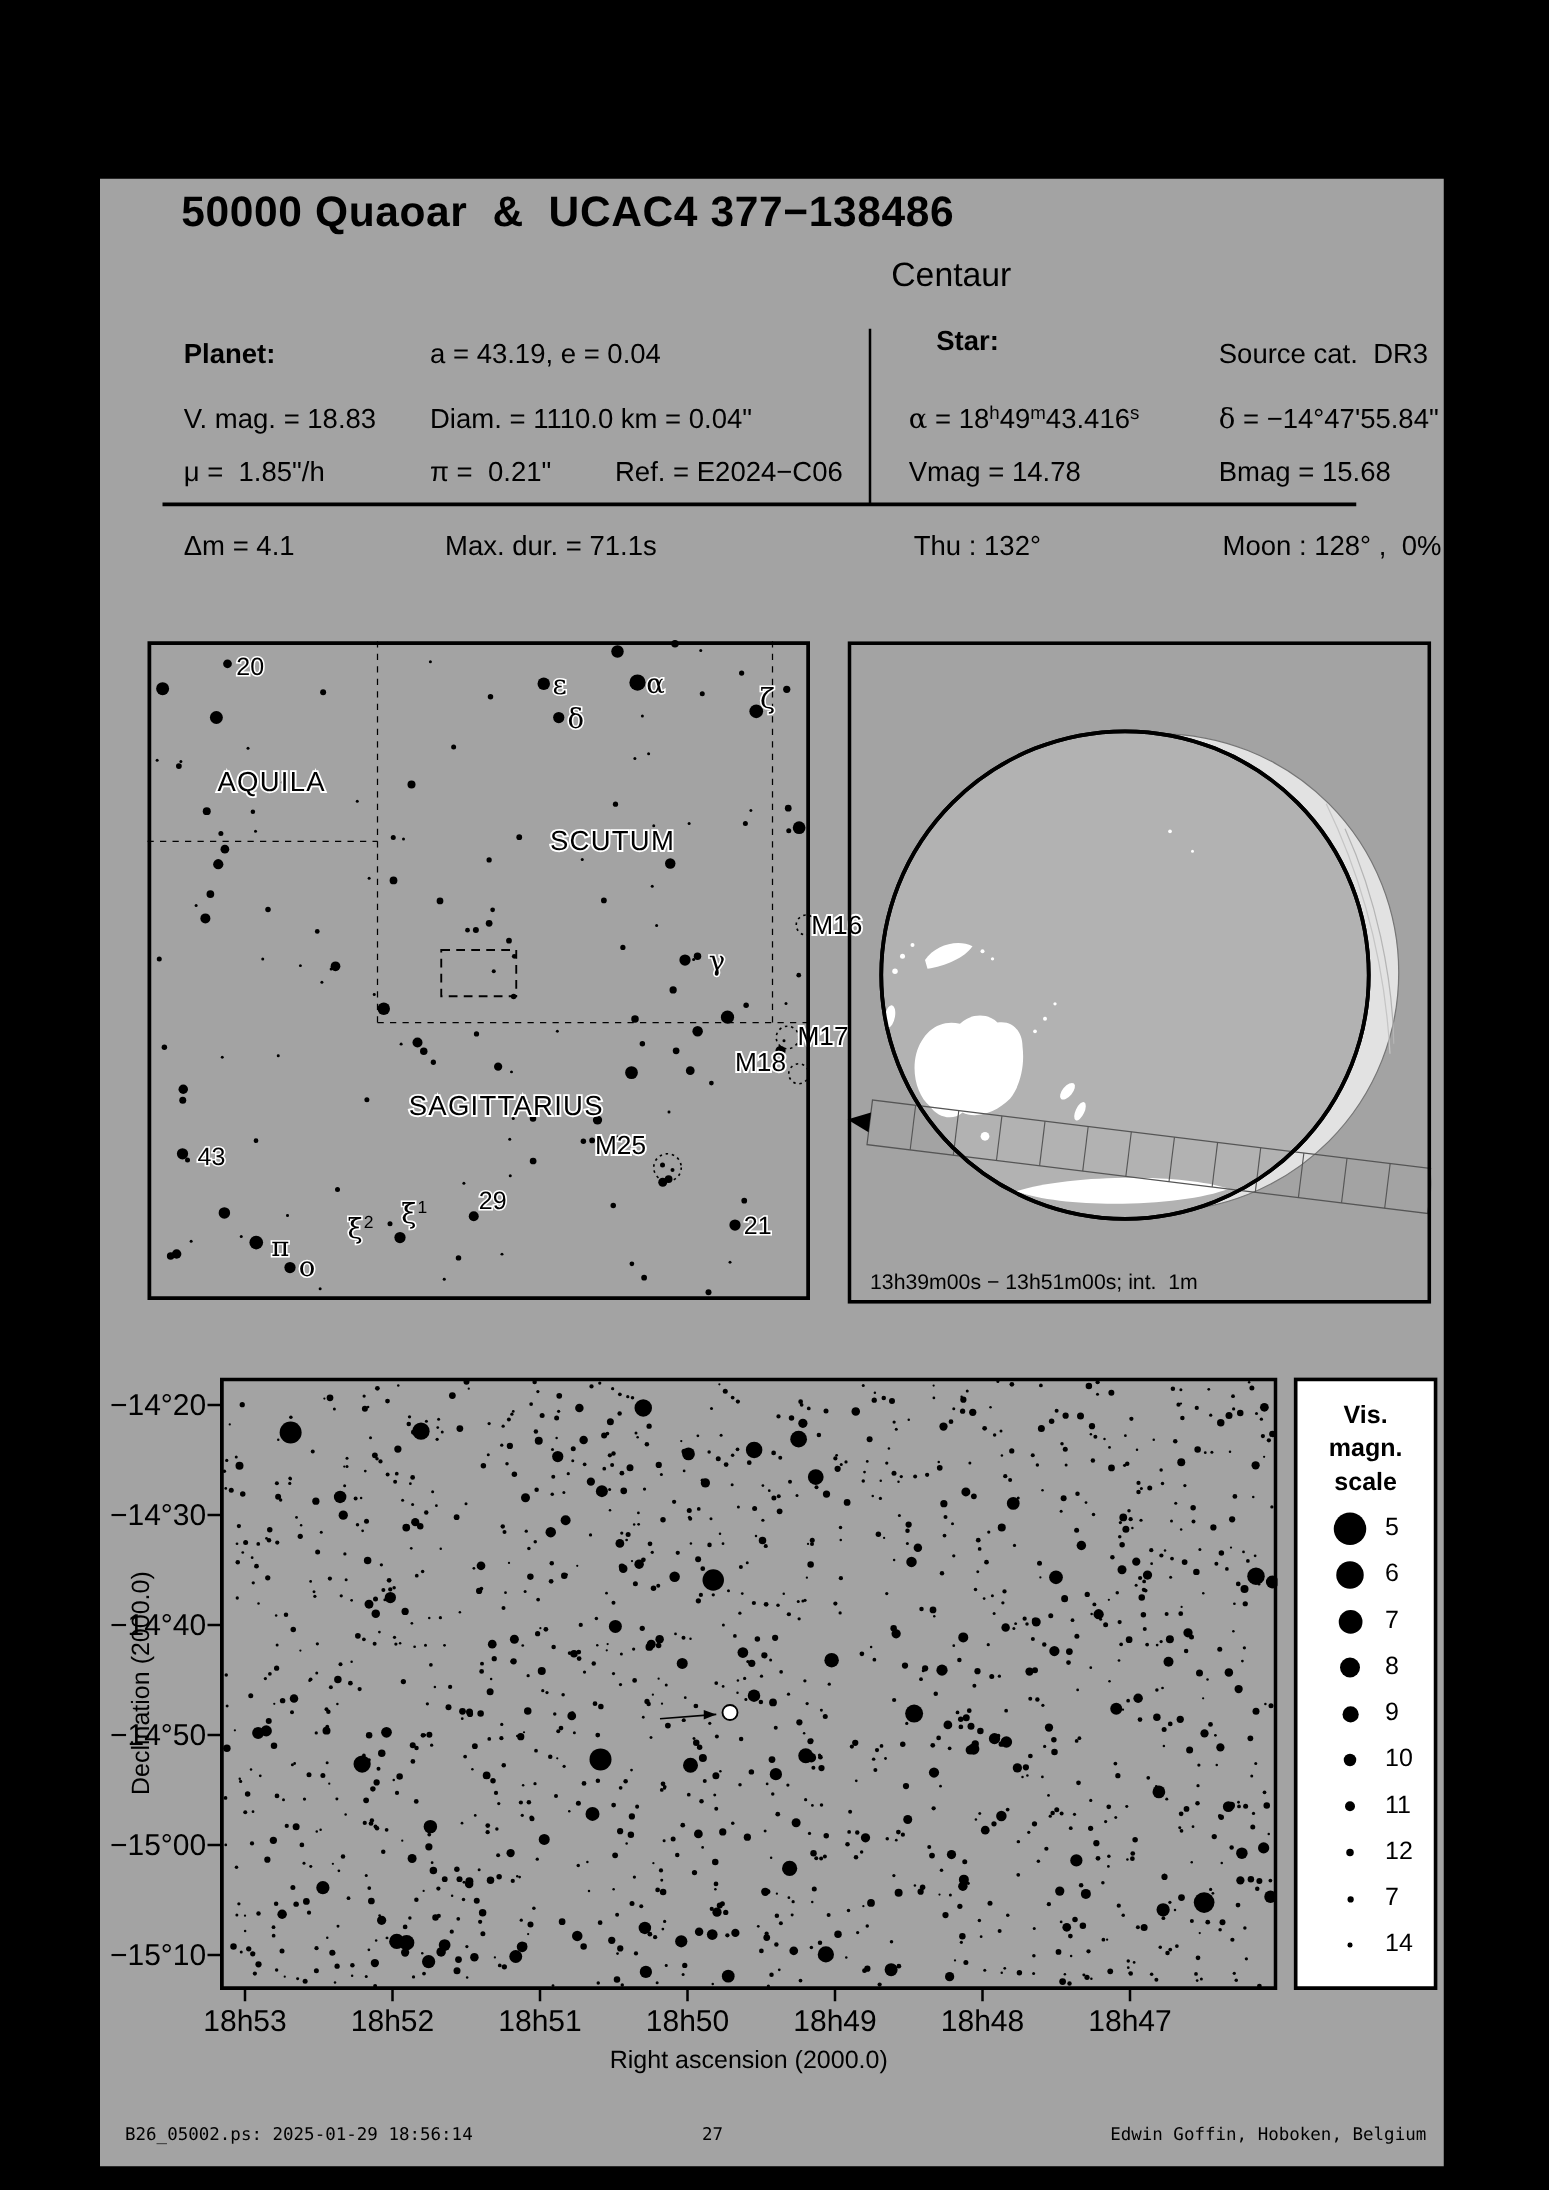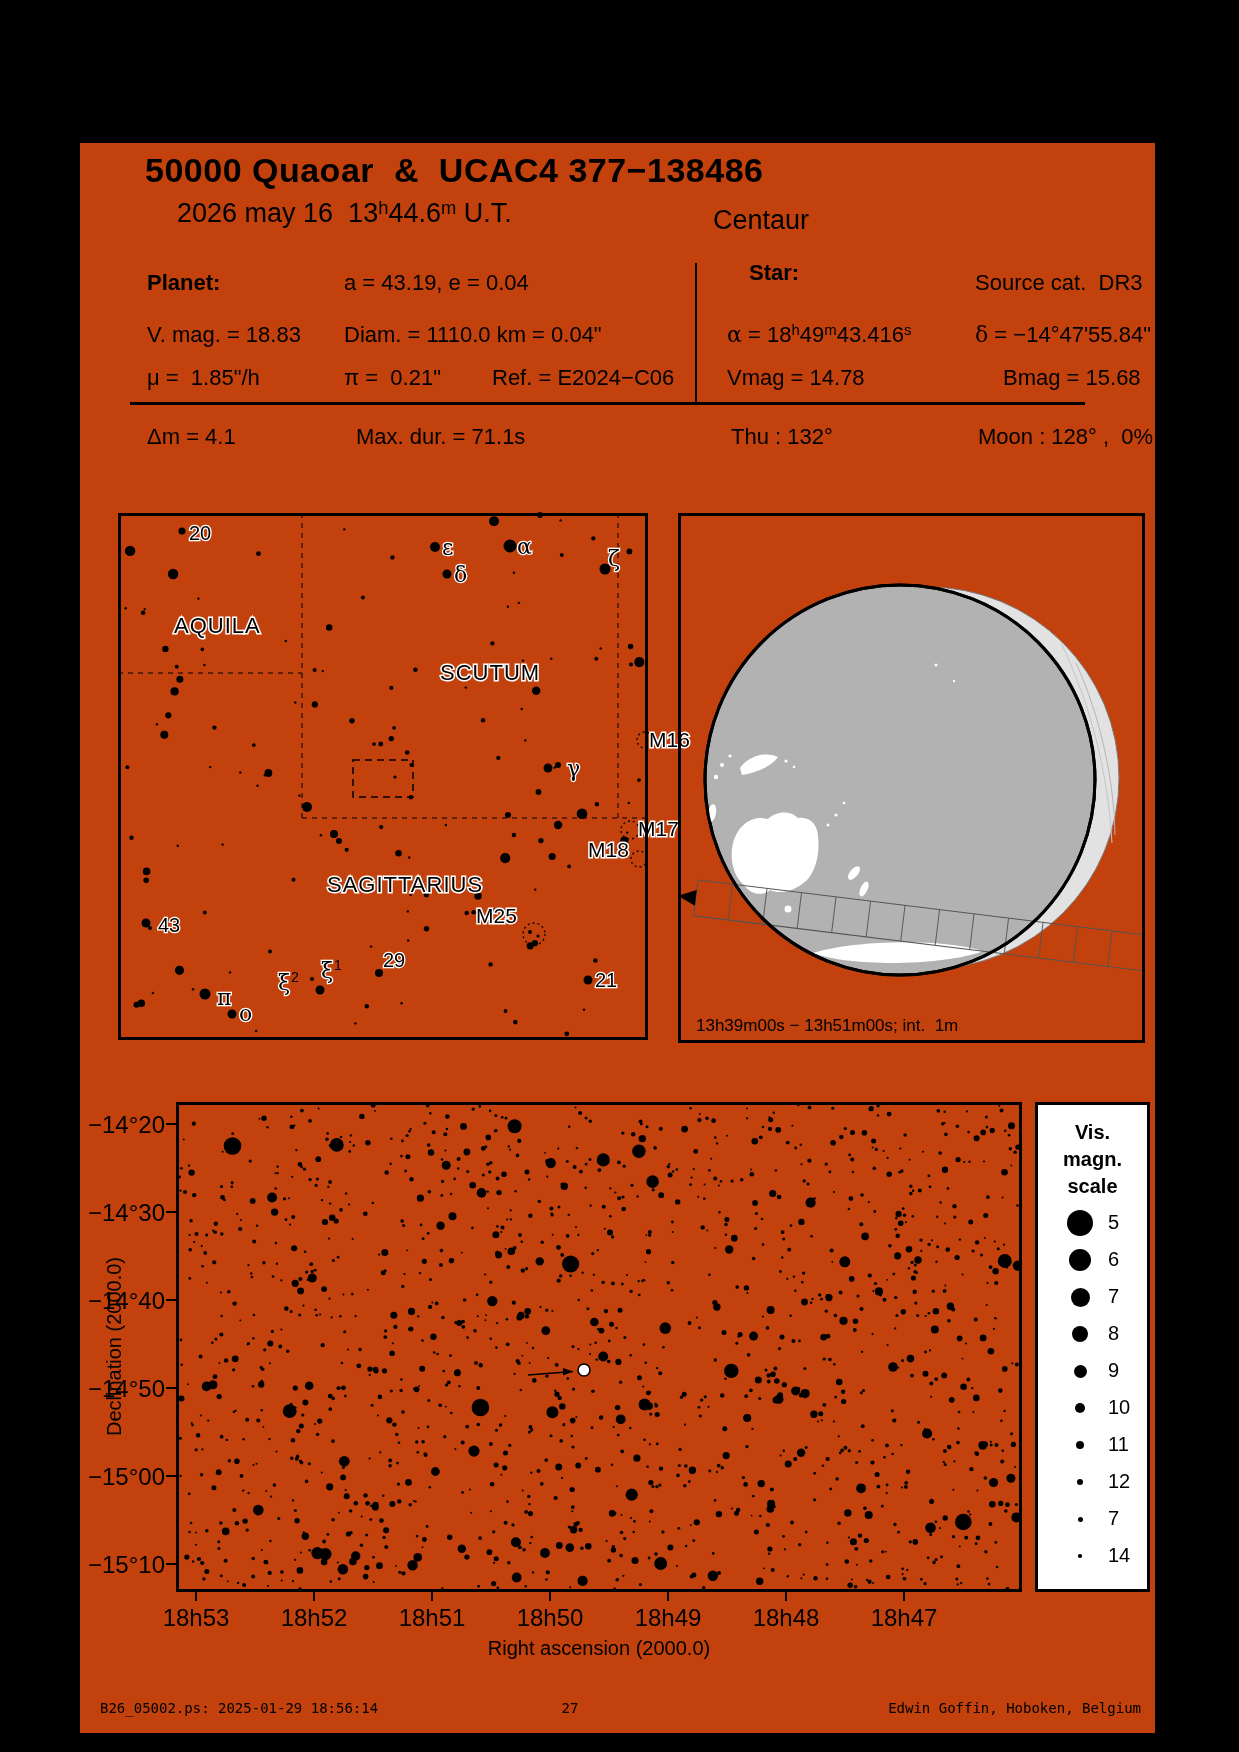--- a/index.html
+++ b/index.html
@@ -5,7 +5,7 @@
   html,body{margin:0;padding:0;}
   body{width:1239px;height:1752px;background:#000;position:relative;
        font-family:"Liberation Sans",sans-serif;color:#000;}
-  .page{position:absolute;left:80px;top:143px;width:1075px;height:1590px;background:#c2410c;}
+  .page{position:absolute;left:80px;top:143px;width:1075px;height:1590px;background:#a3a3a3;}
   .abs{position:absolute;white-space:pre;}
   .title{font-size:34px;font-weight:bold;letter-spacing:.5px;}
   .subtitle{font-size:27px;}

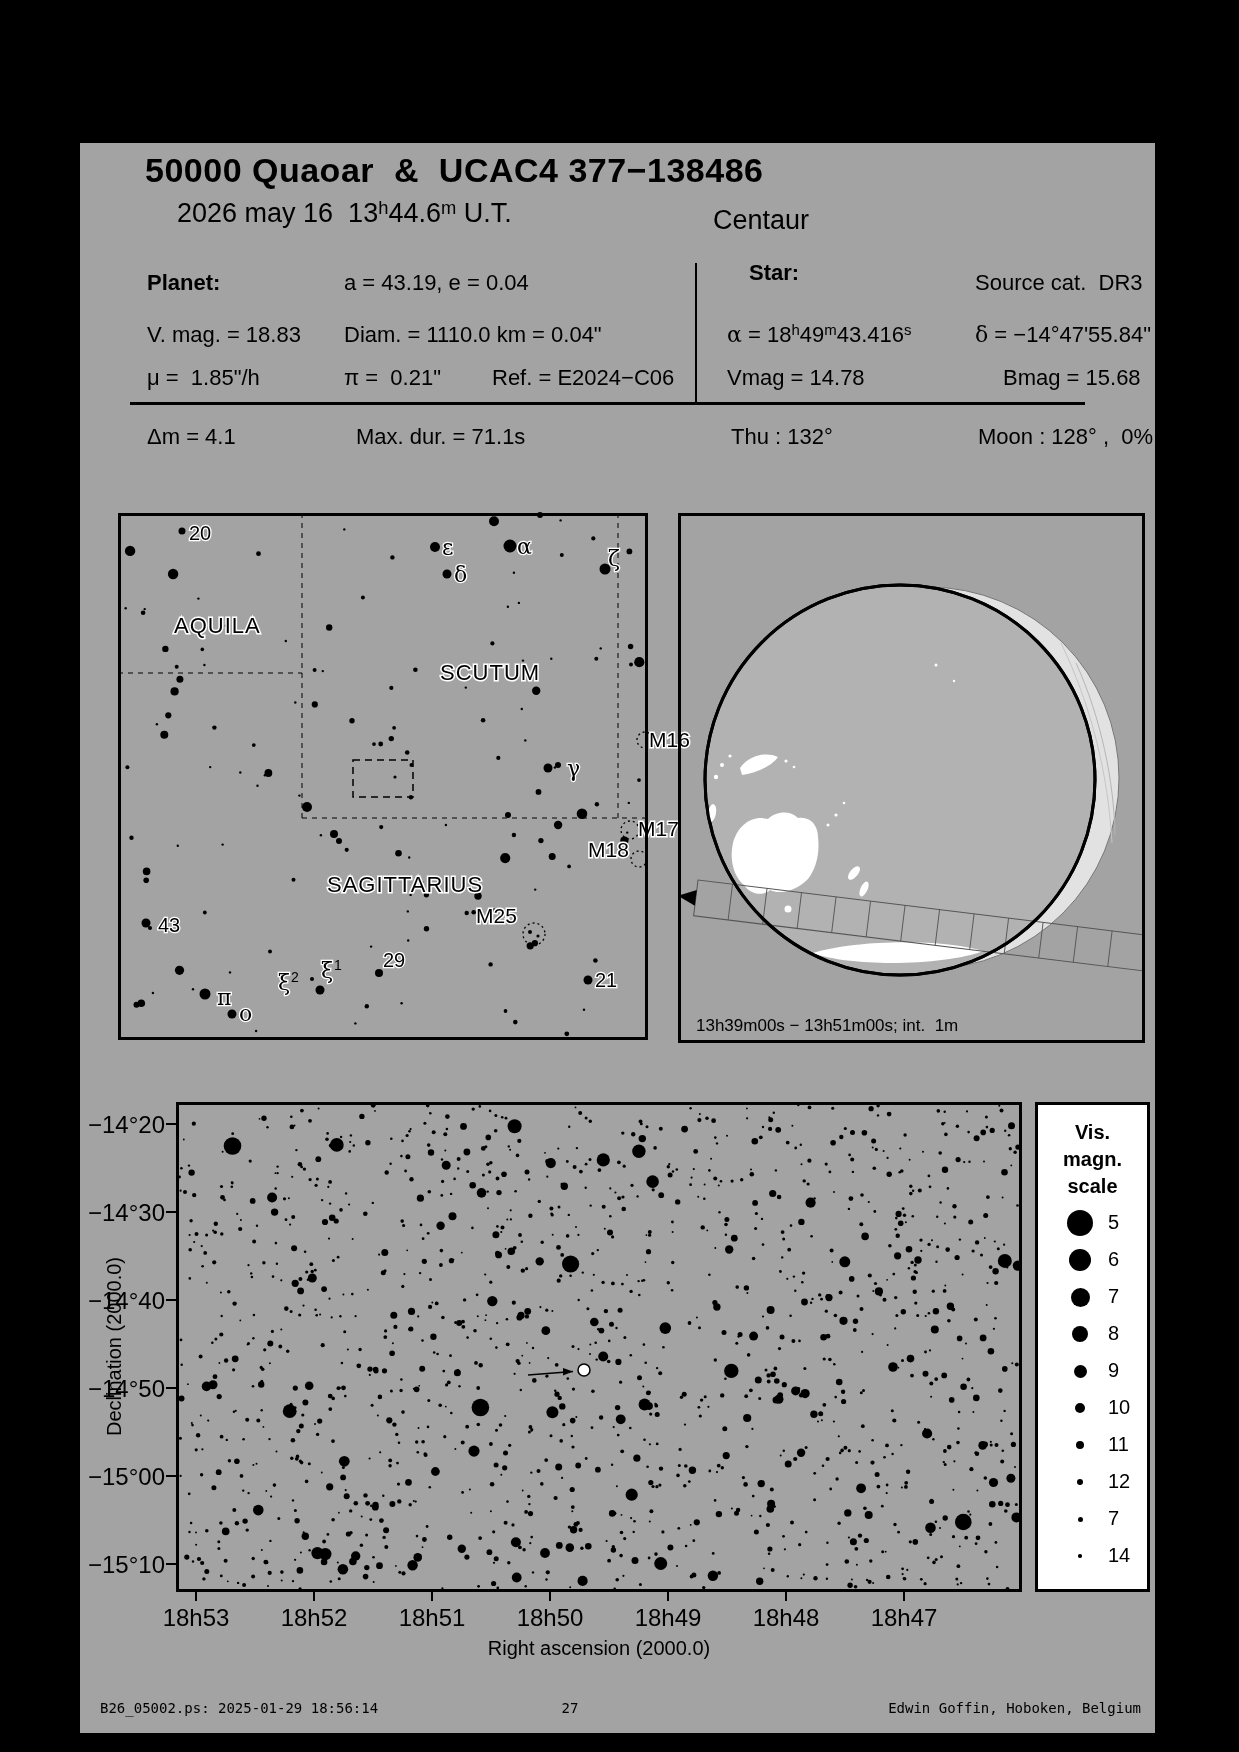--- a/index.html
+++ b/index.html
@@ -31,7 +31,6 @@
 <div class="page">
 
   <div class="abs title" style="left:65px;top:8px;">50000 Quaoar  &amp;  UCAC4 377−138486</div>
-  <div class="abs subtitle" style="left:97px;top:55px;"><span>2026 may 16  13</span><span class="ss">h</span><span>44.6</span><span class="ss">m</span><span> U.T.</span></div>
   <div class="abs subtitle" style="left:633px;top:62px;">Centaur</div>
 
   <div class="abs cell bold" style="left:67px;top:127px;">Planet:</div>

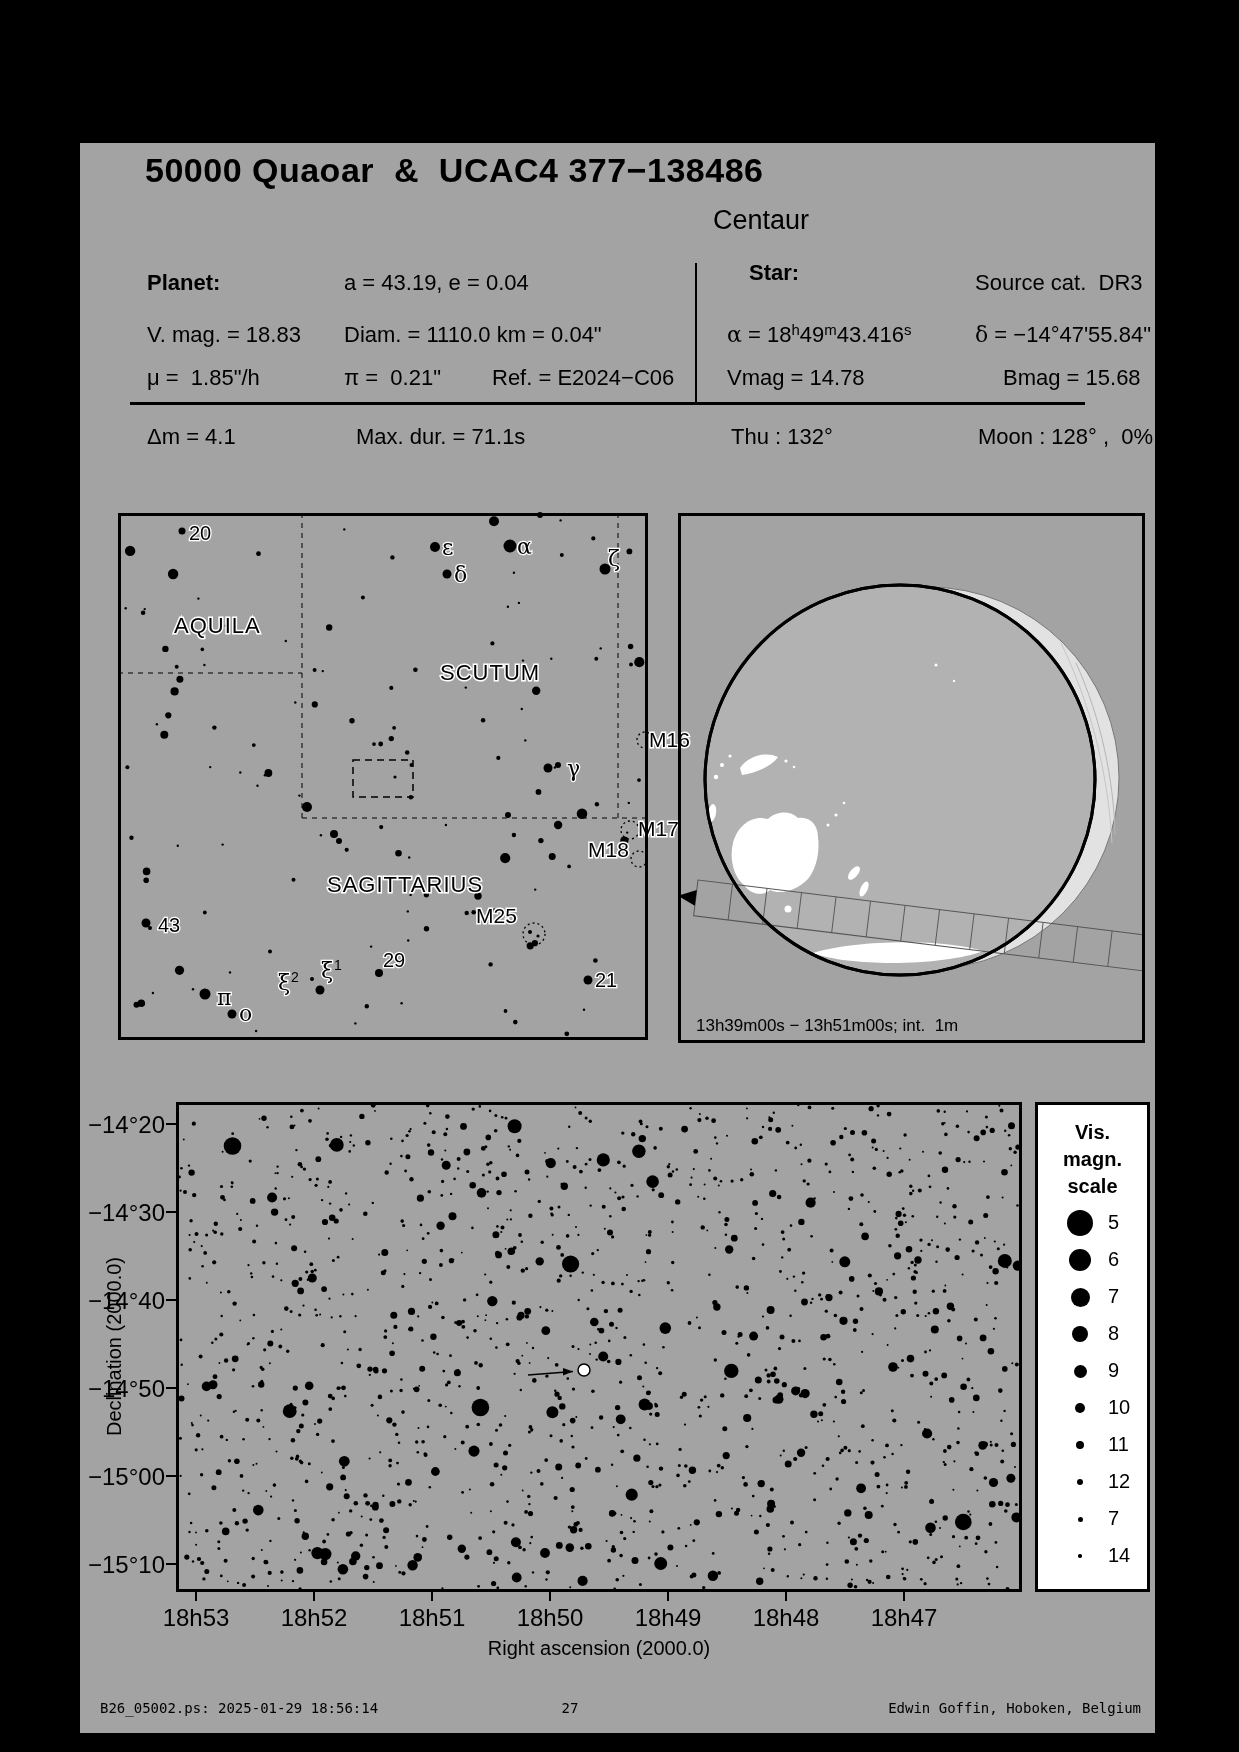--- a/index.html
+++ b/index.html
@@ -48,7 +48,7 @@
   <div class="abs cell" style="left:647px;top:179px;"><span class="greek">α</span><span> = 18</span><span class="ss">h</span><span>49</span><span class="ss">m</span><span>43.416</span><span class="ss">s</span></div>
   <div class="abs cell" style="left:895px;top:179px;"><span class="greek">δ</span><span> = −14°47'55.84"</span></div>
   <div class="abs cell" style="left:647px;top:222px;">Vmag = 14.78</div>
-  <div class="abs cell" style="left:895px;top:222px;margin-left:28px;">Bmag = 15.68</div>
+  <div class="abs cell" style="left:895px;top:222px;">Bmag = 15.68</div>
 
   <div class="rule" style="left:50px;top:259px;width:955px;"></div>
 

